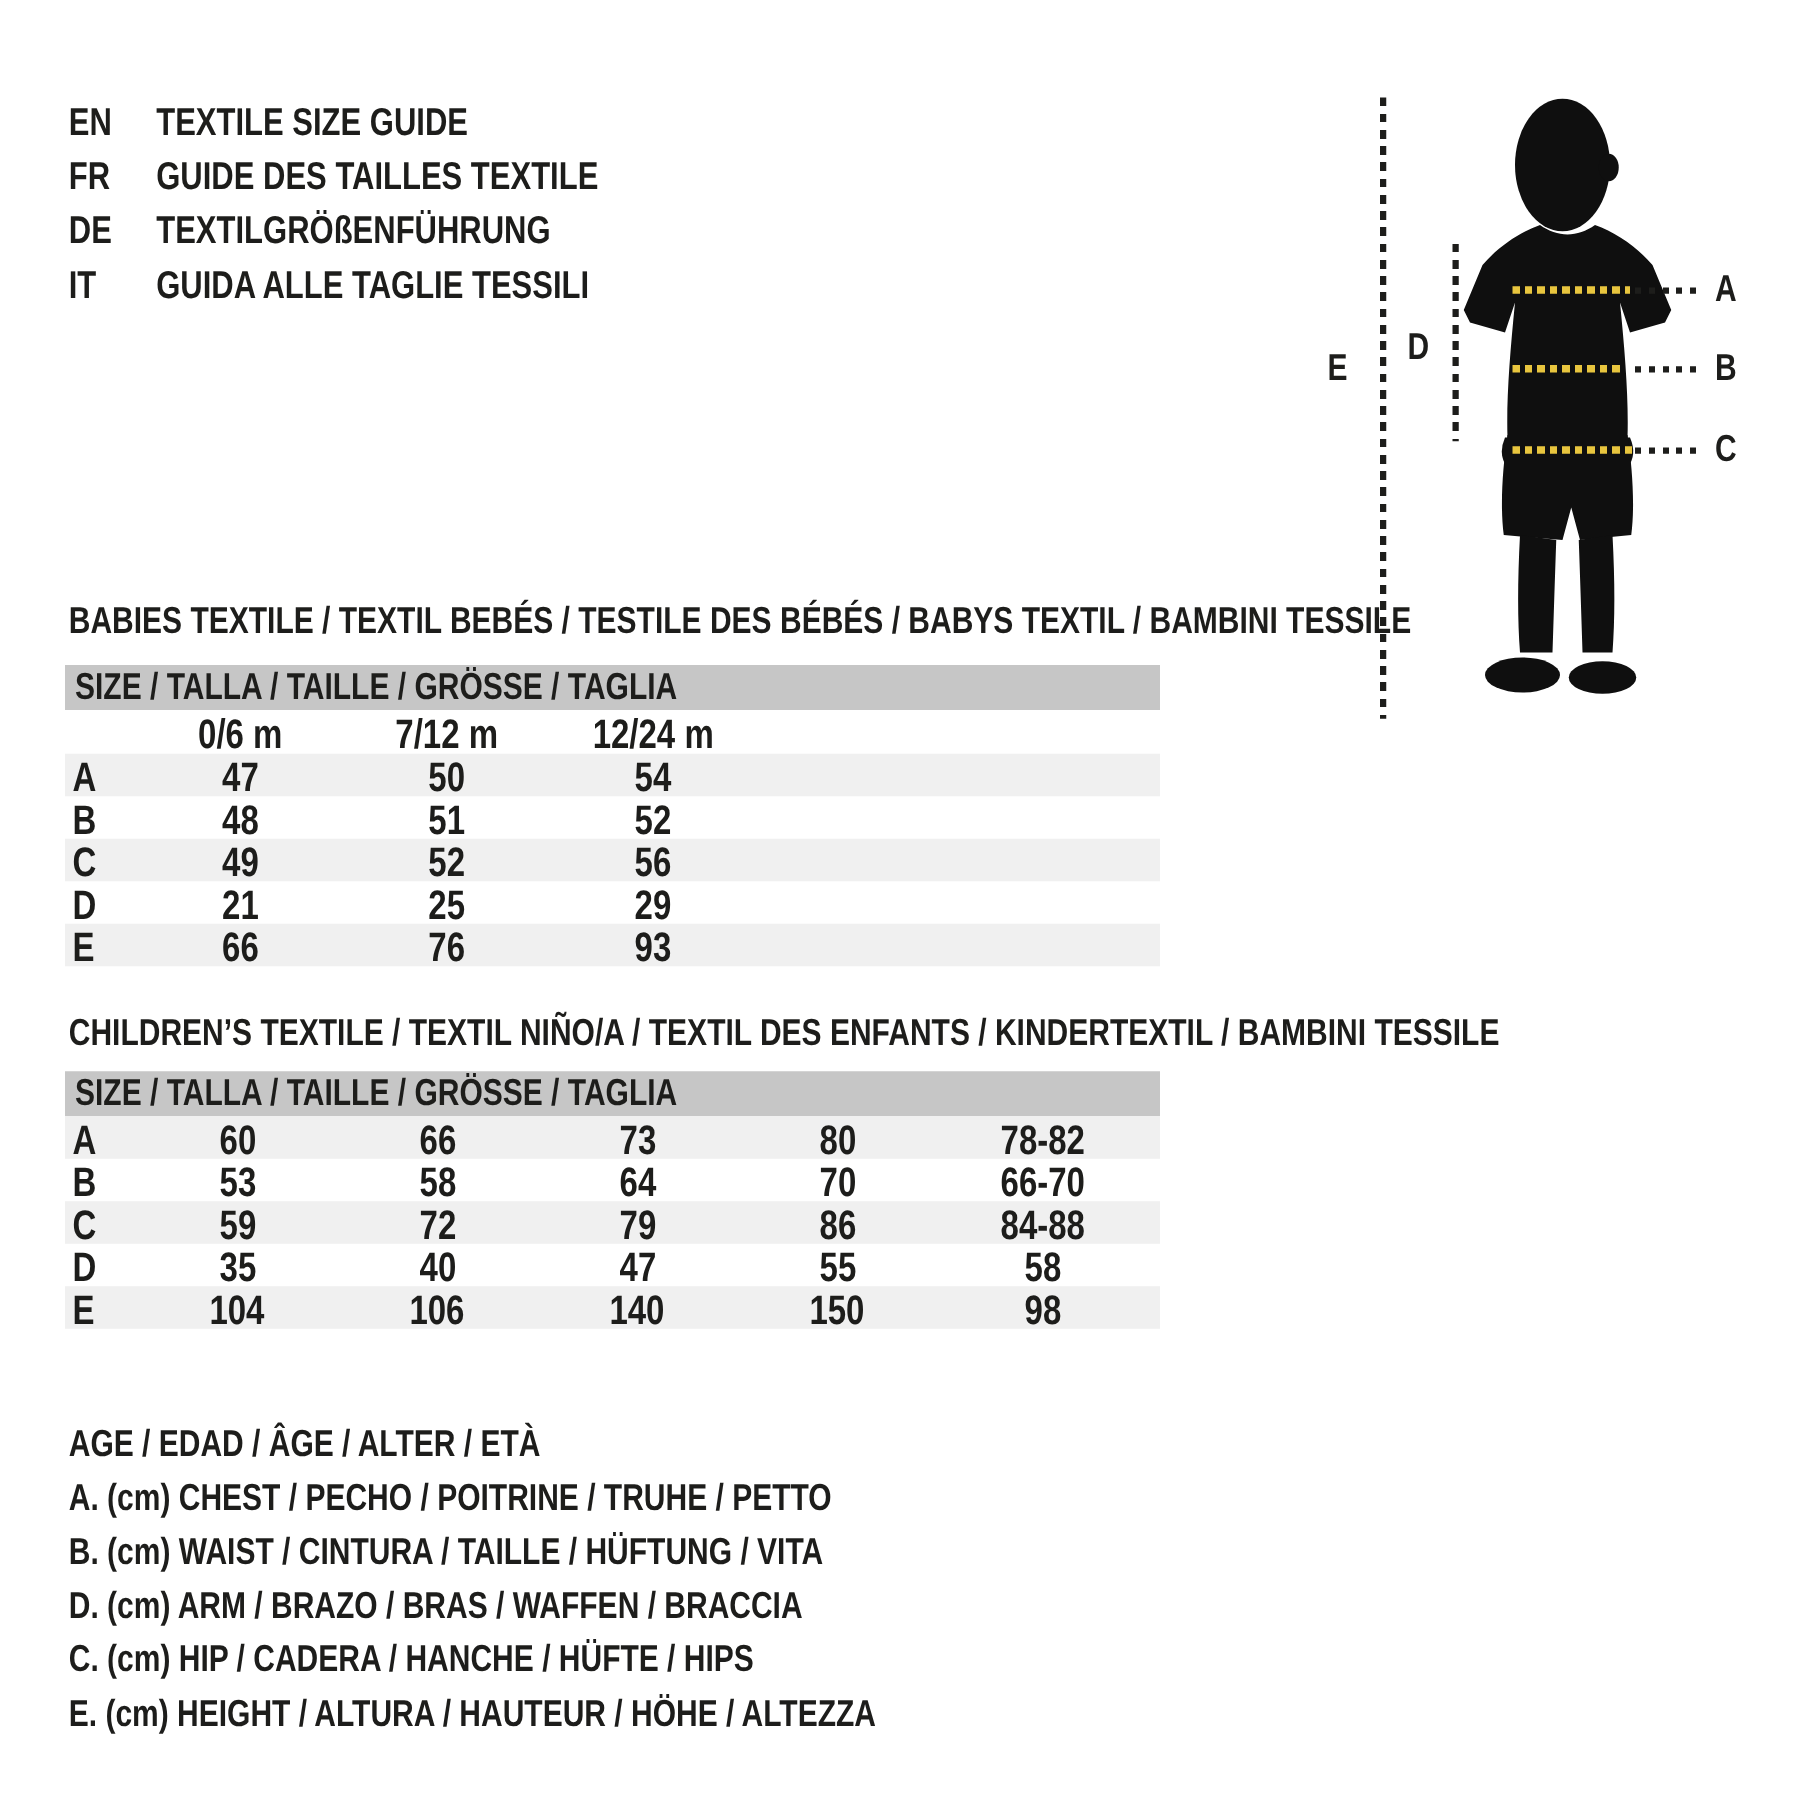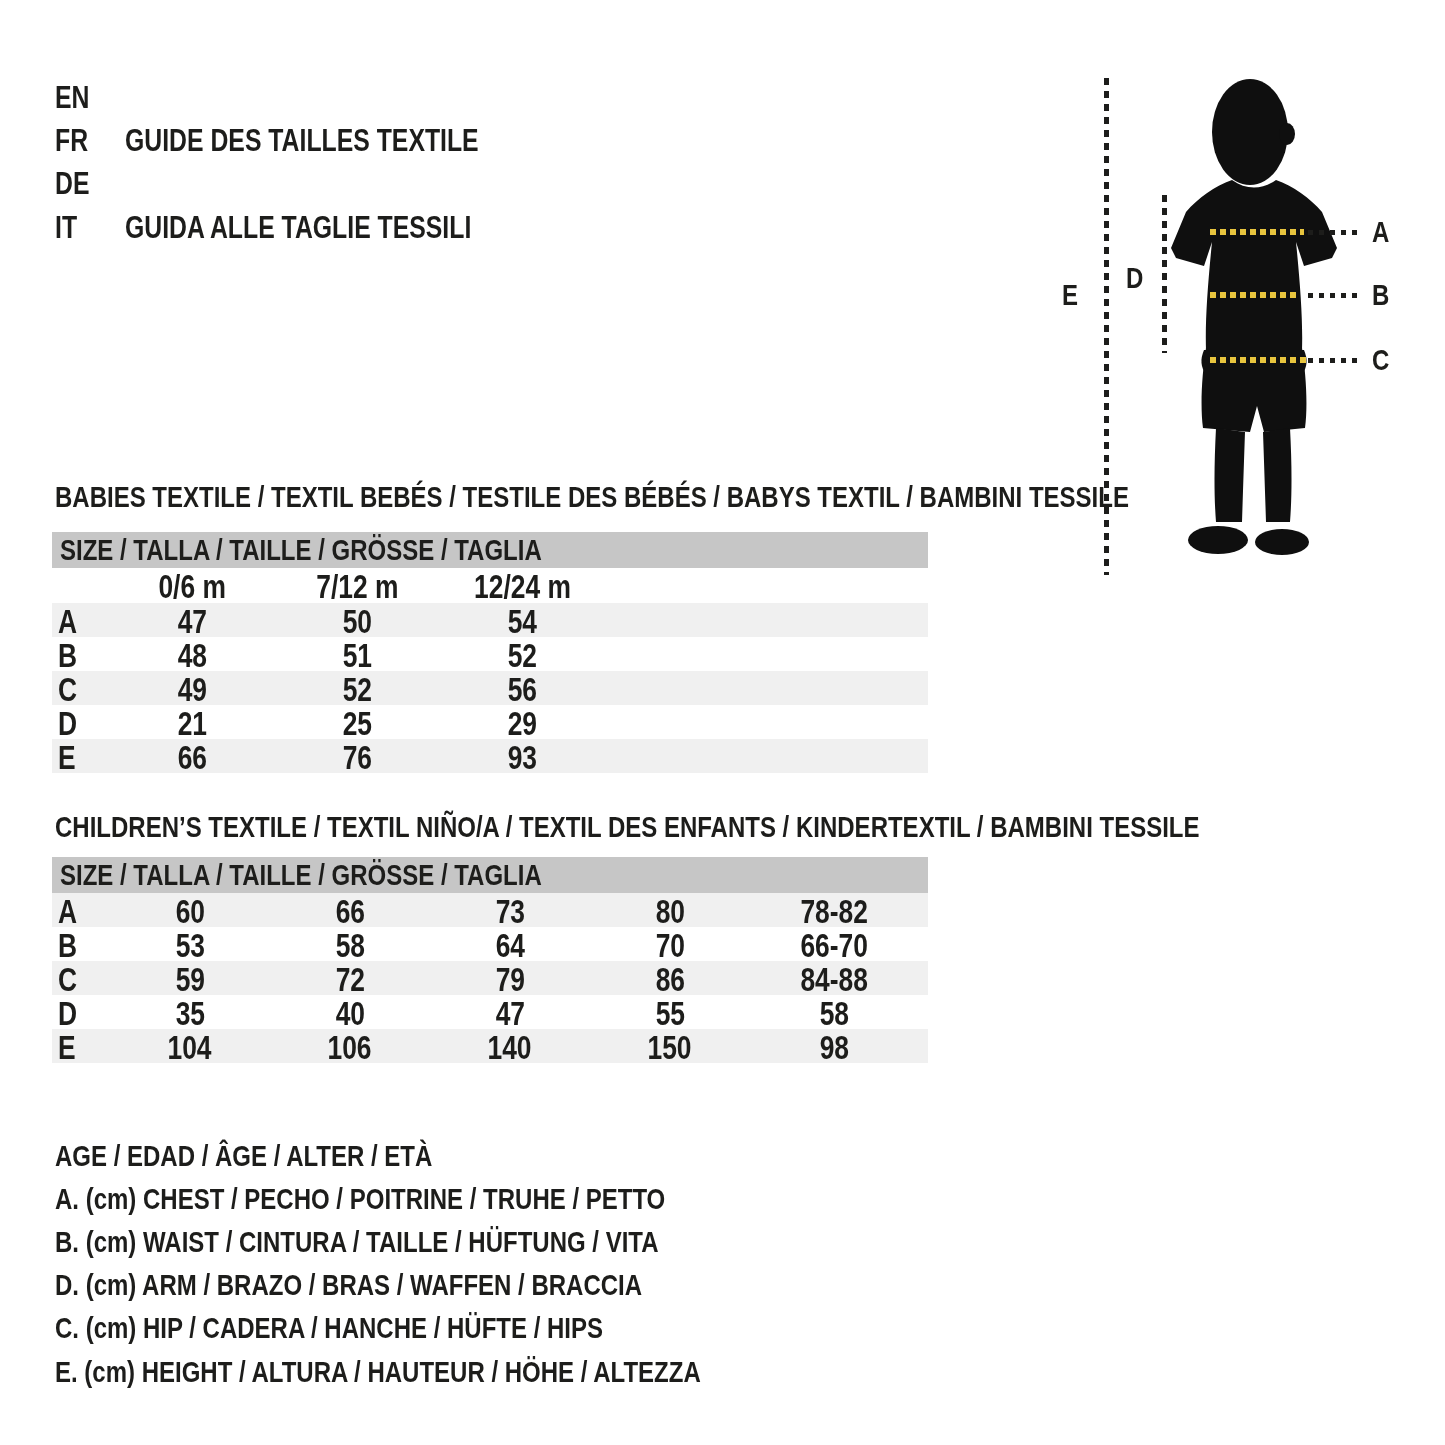--- a/index.html
+++ b/index.html
@@ -56,6 +56,7 @@
   <div class="langs" id="langs">
       <div class="lang-row">
         <div class="lang-code"><span class="cond">EN</span></div>
+        <div><span class="cond">TEXTILE SIZE GUIDE</span></div>
       </div>
       <div class="lang-row">
         <div class="lang-code"><span class="cond">FR</span></div>

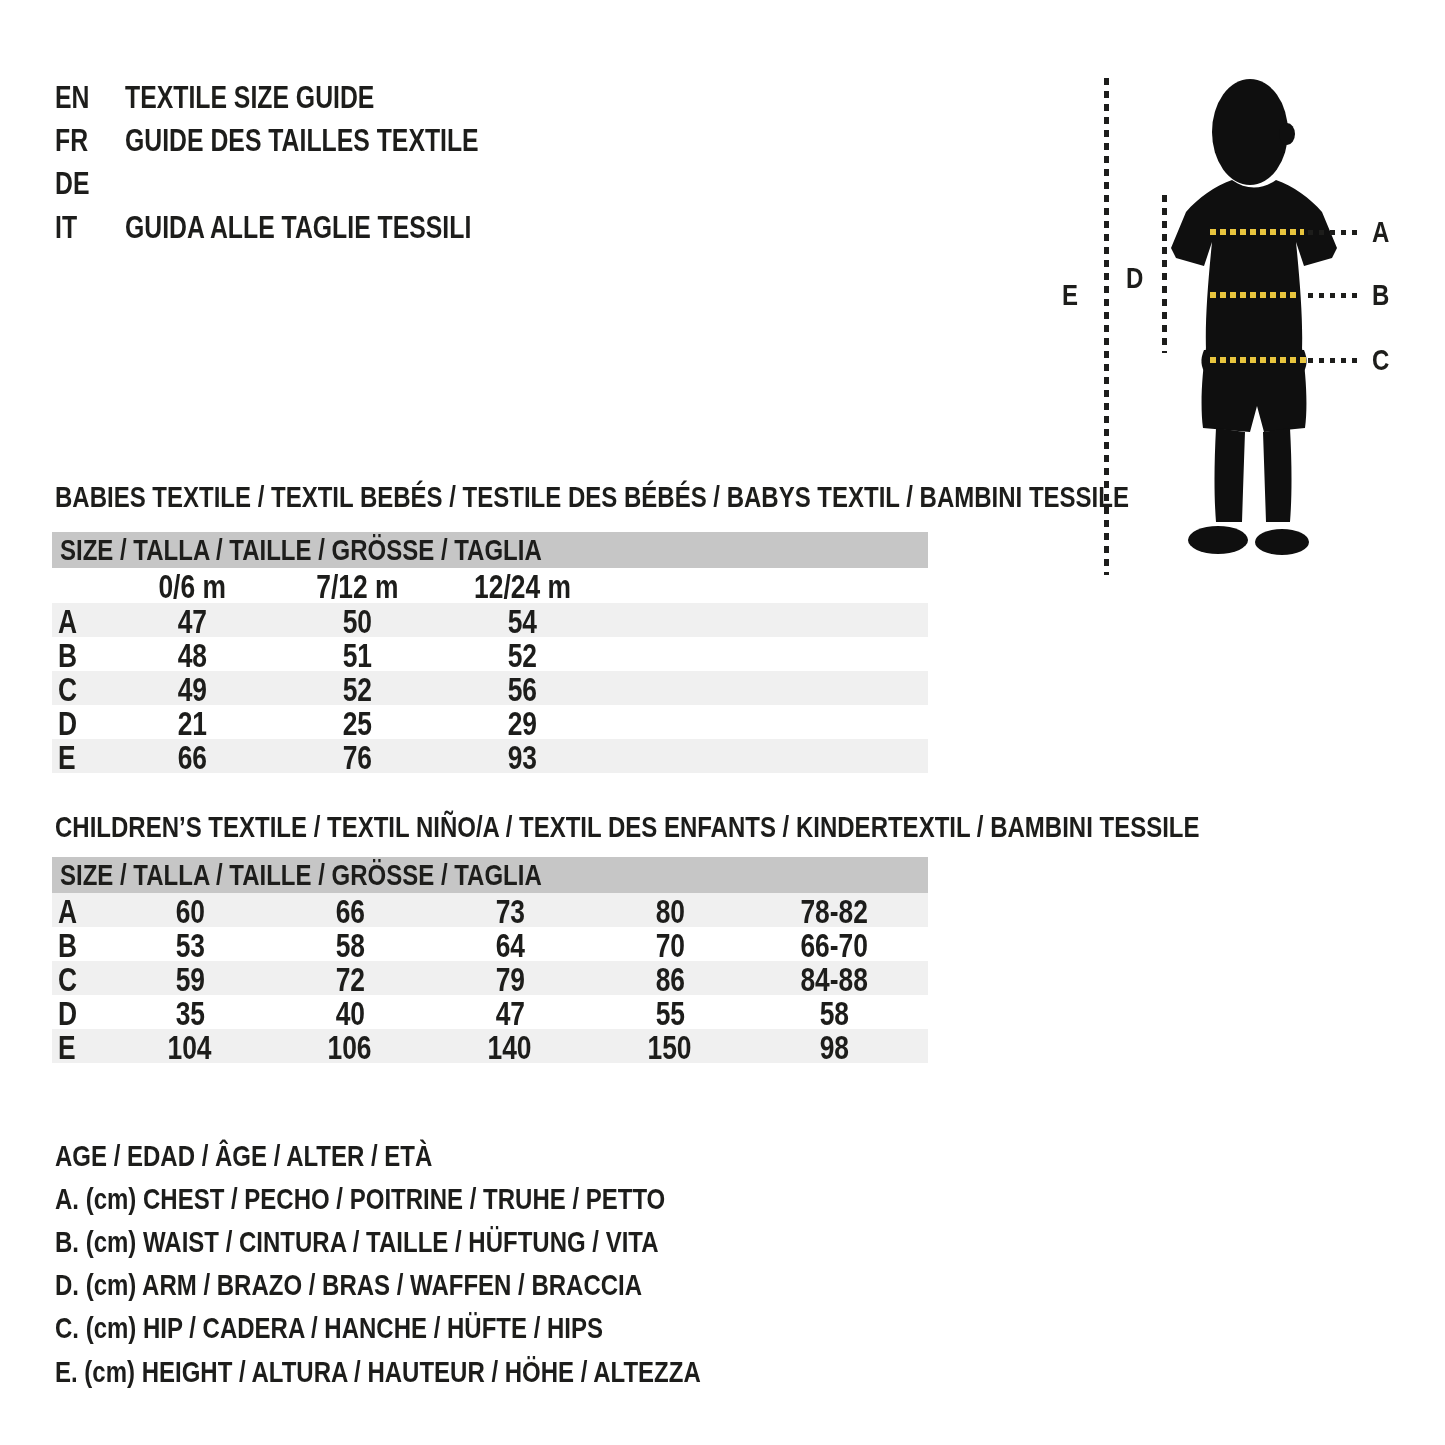--- a/index.html
+++ b/index.html
@@ -64,6 +64,7 @@
       </div>
       <div class="lang-row">
         <div class="lang-code"><span class="cond">DE</span></div>
+        <div><span class="cond">TEXTILGRÖßENFÜHRUNG</span></div>
       </div>
       <div class="lang-row">
         <div class="lang-code"><span class="cond">IT</span></div>

